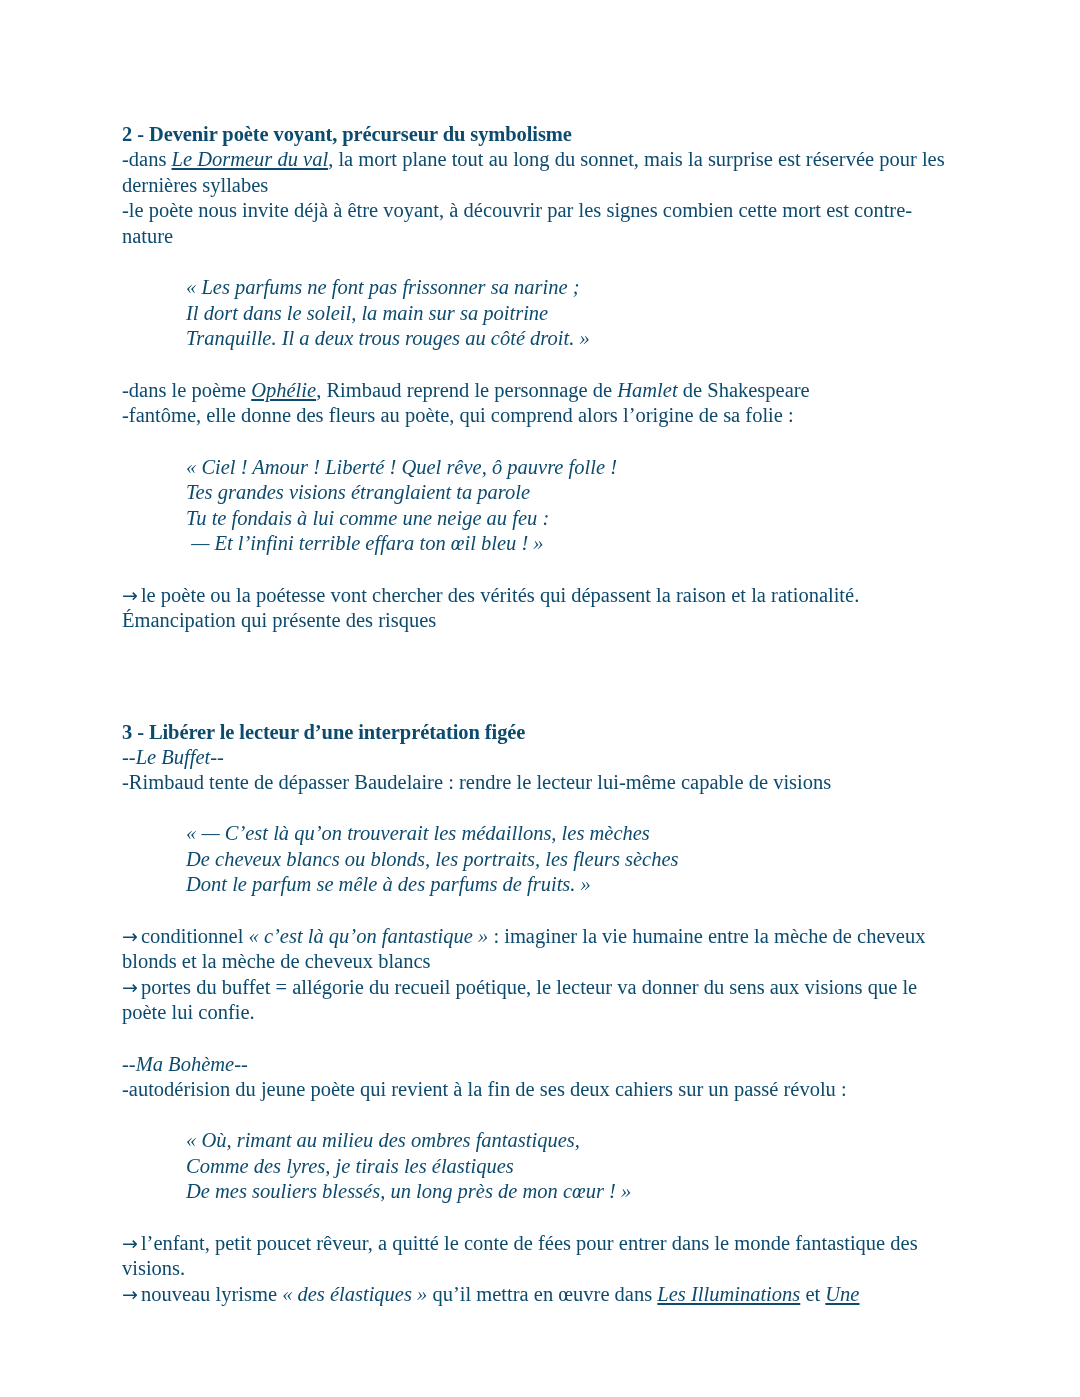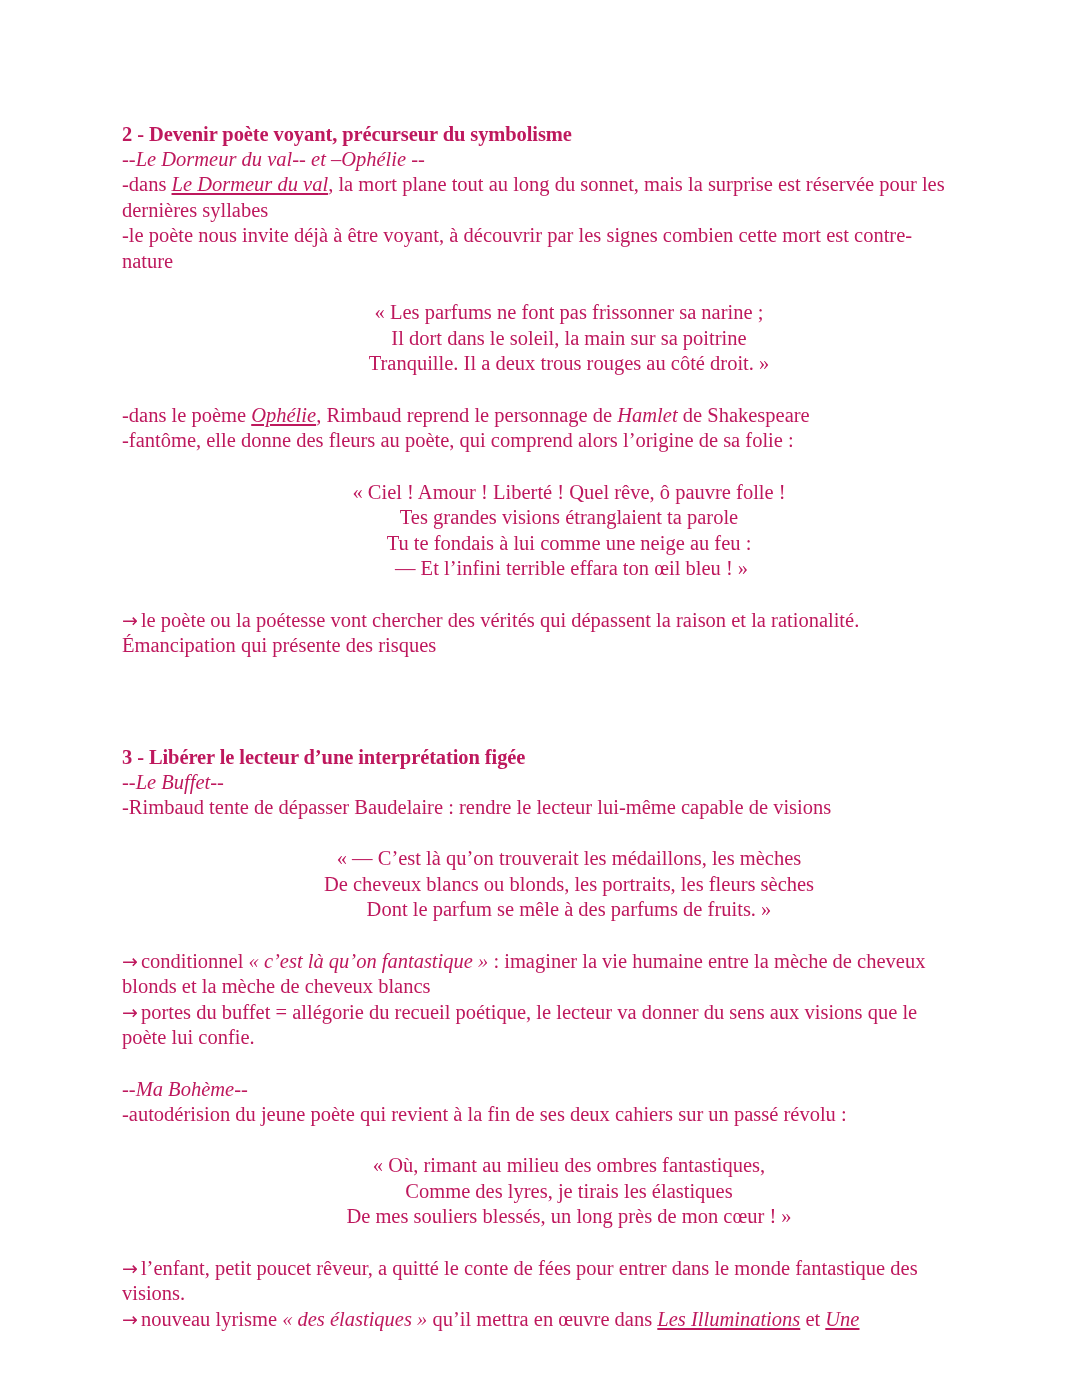--- a/index.html
+++ b/index.html
@@ -15,7 +15,7 @@
     margin: 0 auto;
     overflow: hidden;
     font-family: "Liberation Serif", "DejaVu Serif", serif;
-    color: #be185d;
+    color: #0c4a6e;
     -webkit-font-smoothing: antialiased;
   }
   .content {

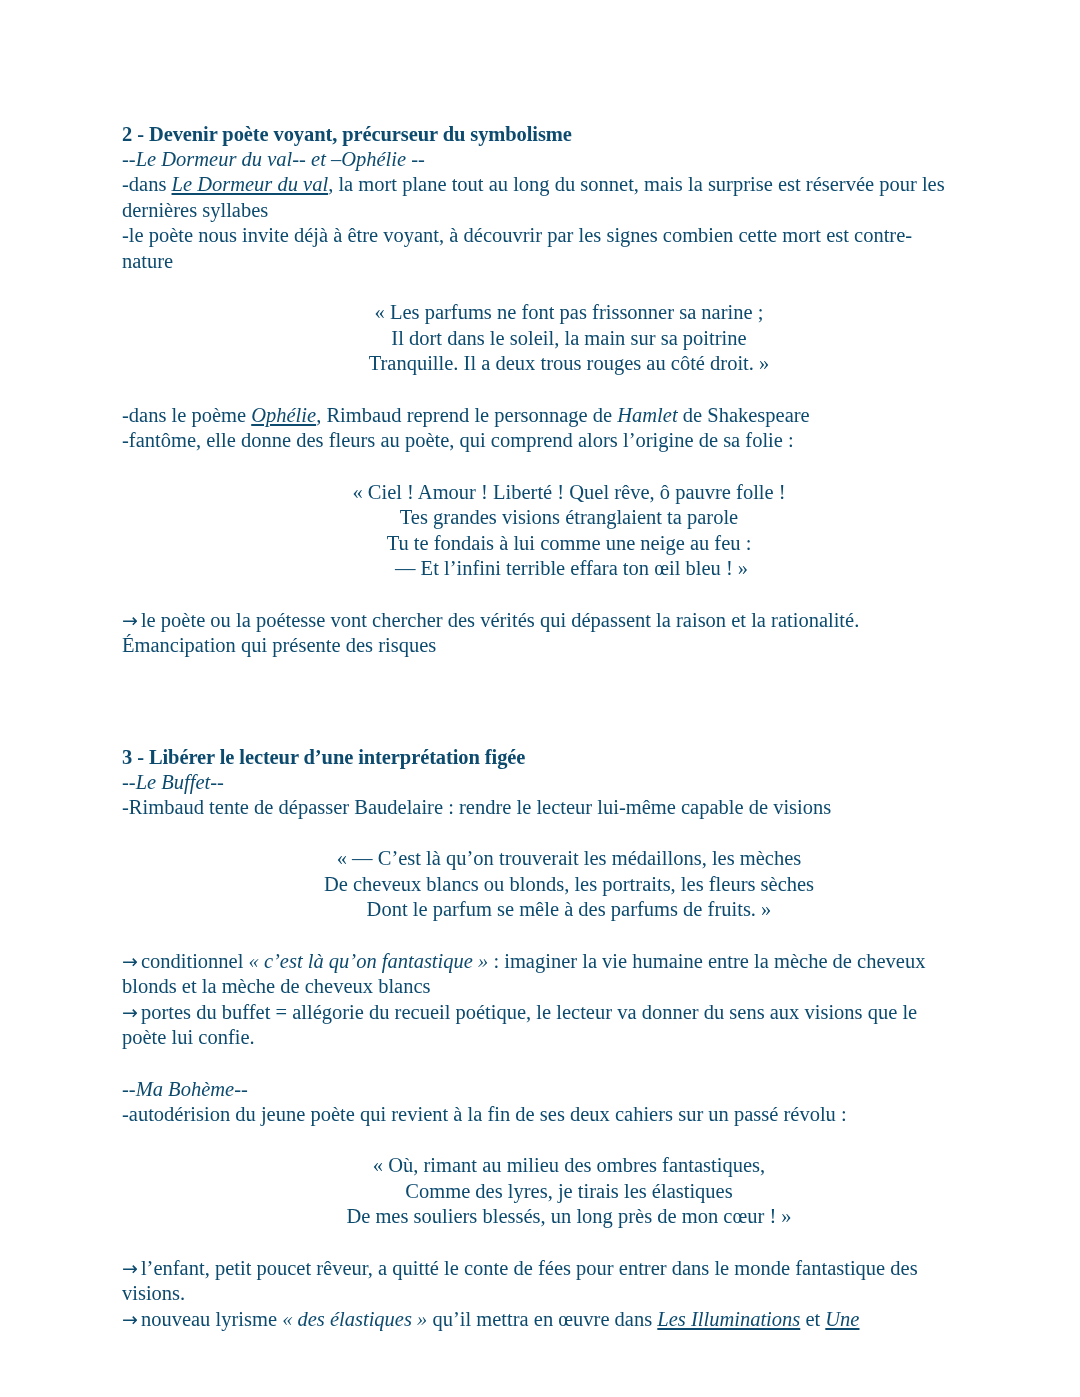--- a/index.html
+++ b/index.html
@@ -77,7 +77,6 @@
 
     <h2 class="section-heading">2 - Devenir poète voyant, précurseur du symbolisme</h2>
 
-    <p class="subtitle"><span>--</span><span>Le Dormeur du val</span><span>-- et </span><span>–Ophélie</span><span> --</span></p>
 
     <p class="para"><span>-dans </span><span class="it-u">Le Dormeur du val</span><span>, la mort plane tout au long du sonnet, mais la surprise est réservée pour les dernières syllabes</span></p>
 

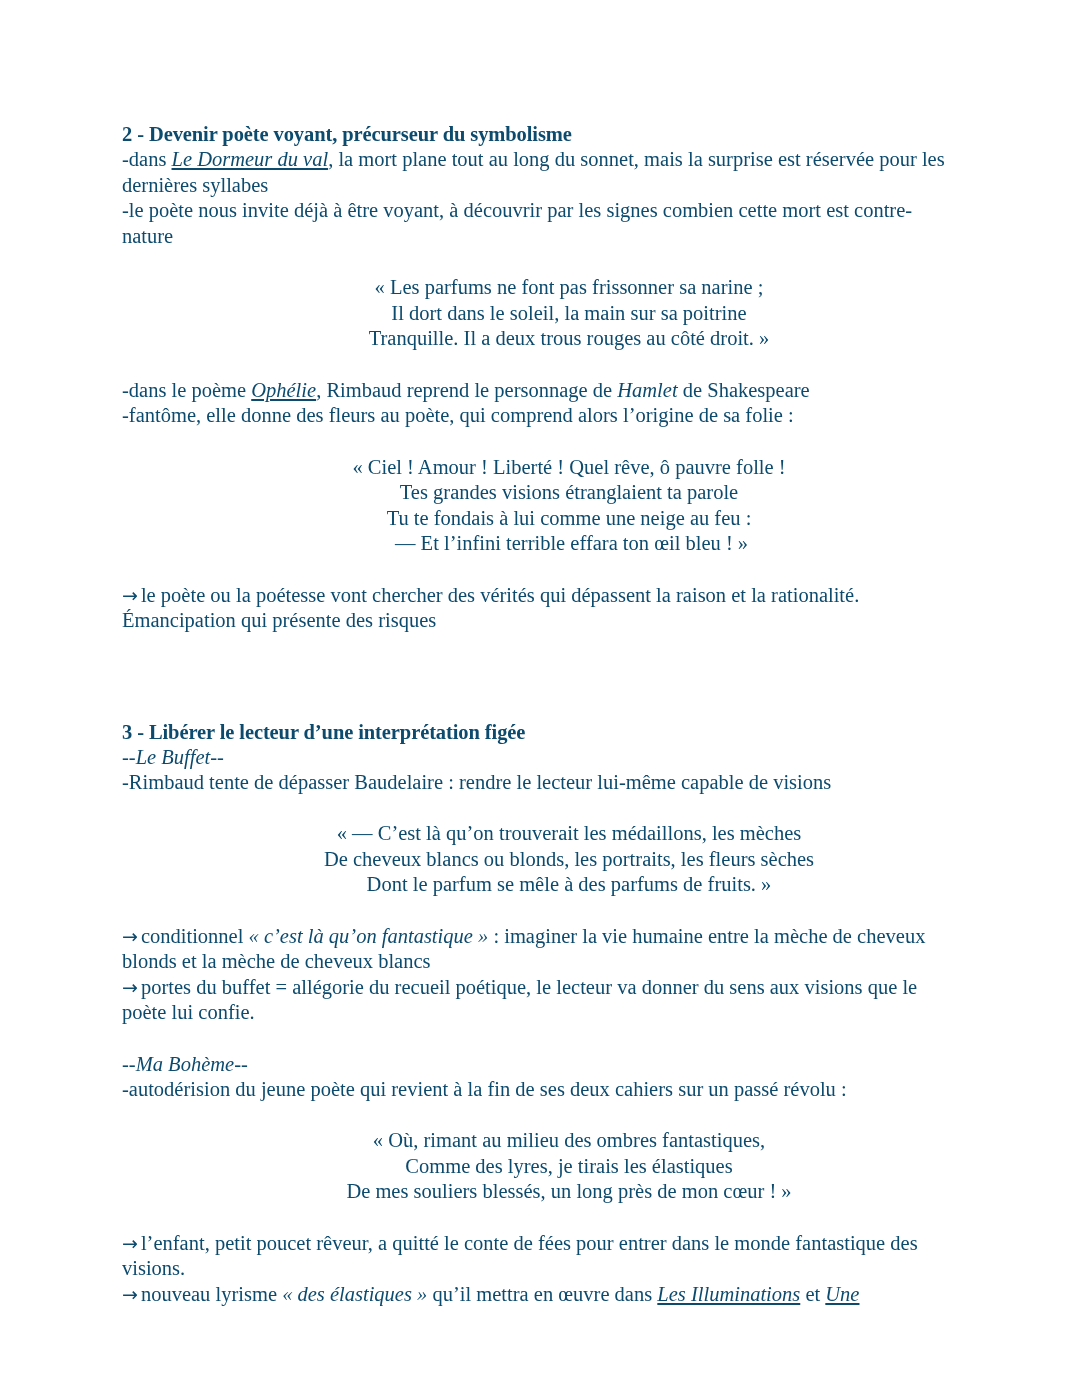--- a/index.html
+++ b/index.html
@@ -49,9 +49,9 @@
   .quote {
     margin: 0;
     padding-left: 64px;
+    font-style: italic;
     font-size: 20.5px;
     line-height: 25.5px;
-    text-align: center;
   }
   .quote .vline {
     display: block;

